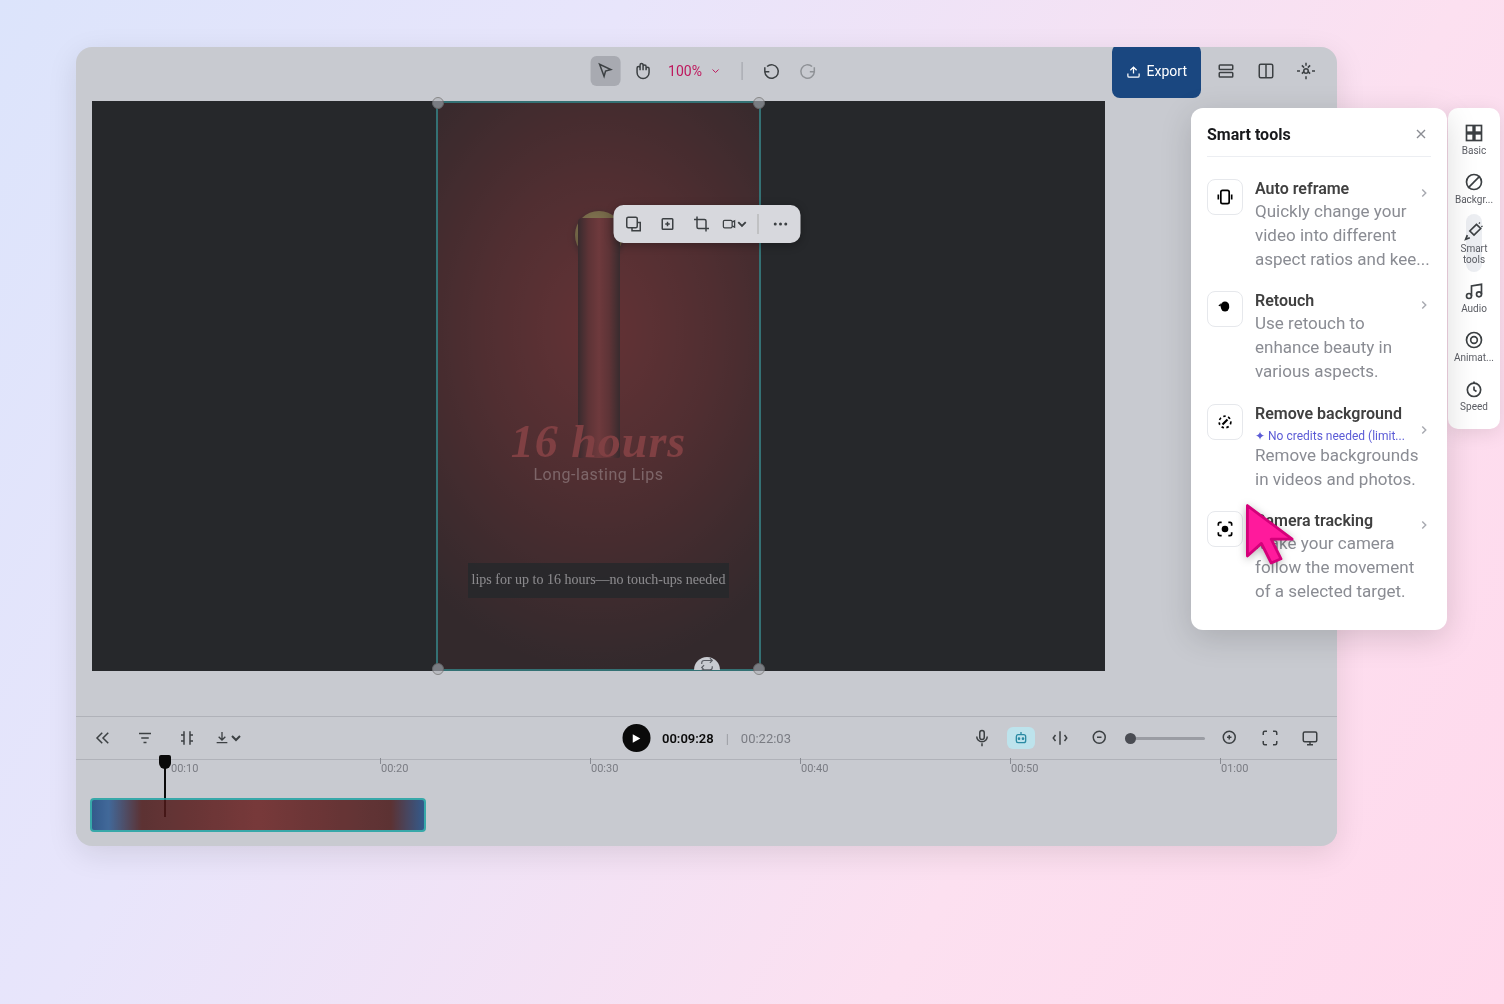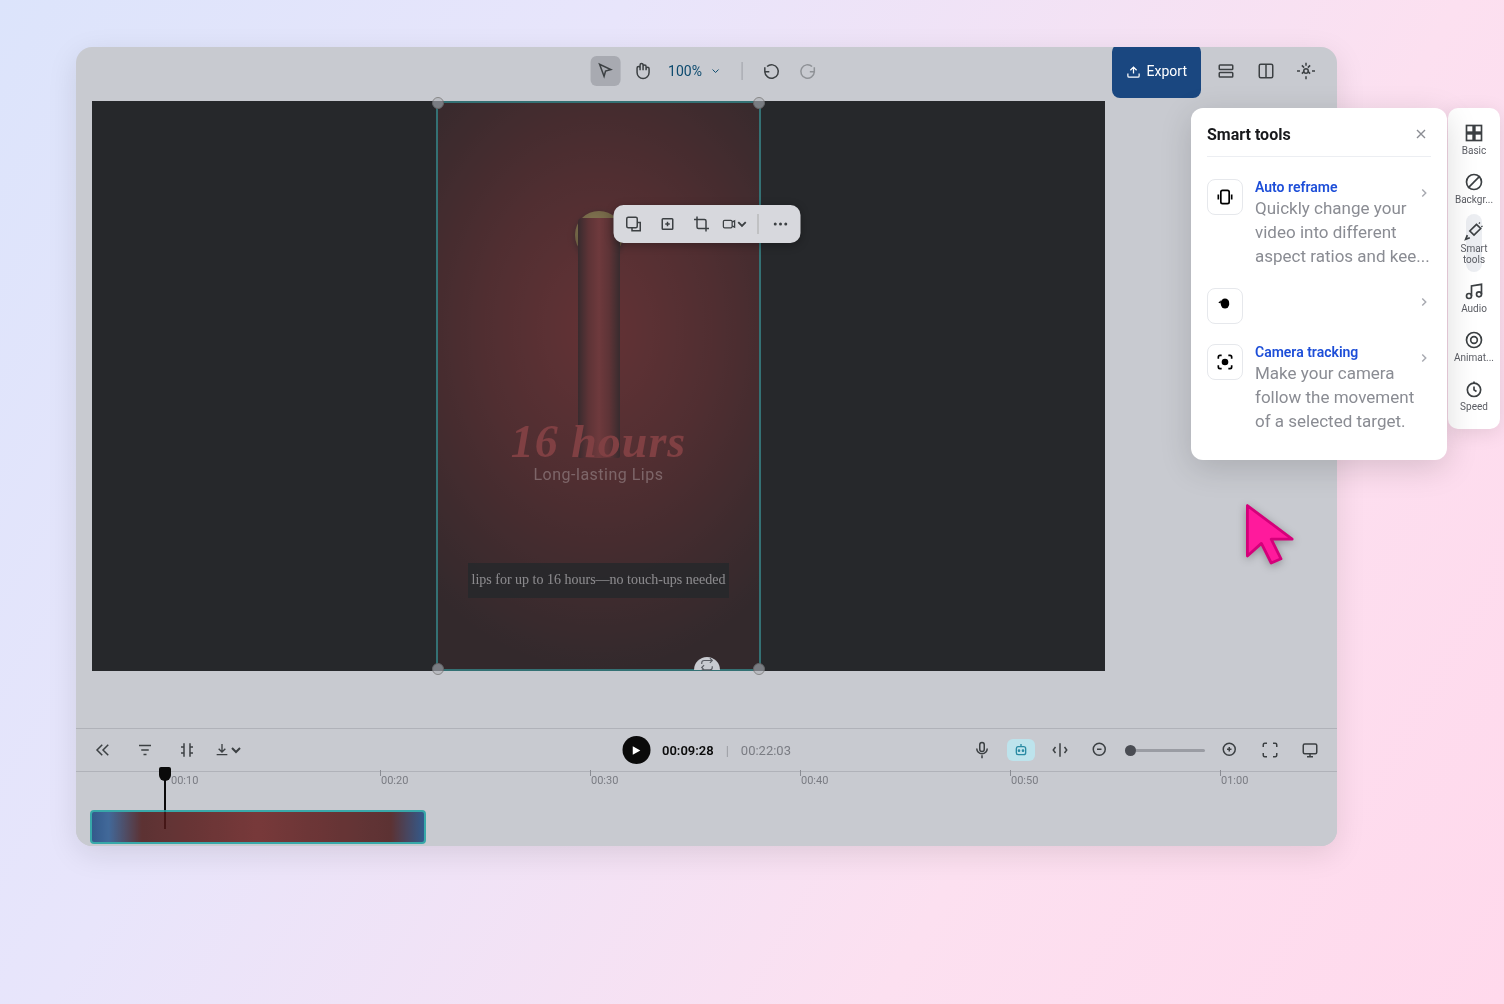--- a/index.html
+++ b/index.html
@@ -11,7 +11,7 @@
 .tb-btn{width:30px;height:30px;border-radius:6px;display:flex;align-items:center;justify-content:center;color:#3c4043;cursor:pointer}
 .tb-btn.active{background:#a8aab1}
 .tb-btn svg{width:18px;height:18px}
-.zoom{font-size:14px;color:#0c4a6e;display:flex;align-items:center;gap:8px;margin:0 6px}
+.zoom{font-size:14px;color:#be185d;display:flex;align-items:center;gap:8px;margin:0 6px}
 .divider{width:1px;height:18px;background:#9ea0a7;margin:0 8px}
 .export{background:#1a4780;color:#fff;padding:19px 14px;border-radius:8px;font-size:14px;display:flex;align-items:center;gap:6px;cursor:pointer}
 .canvas-wrap{position:relative;height:650px}

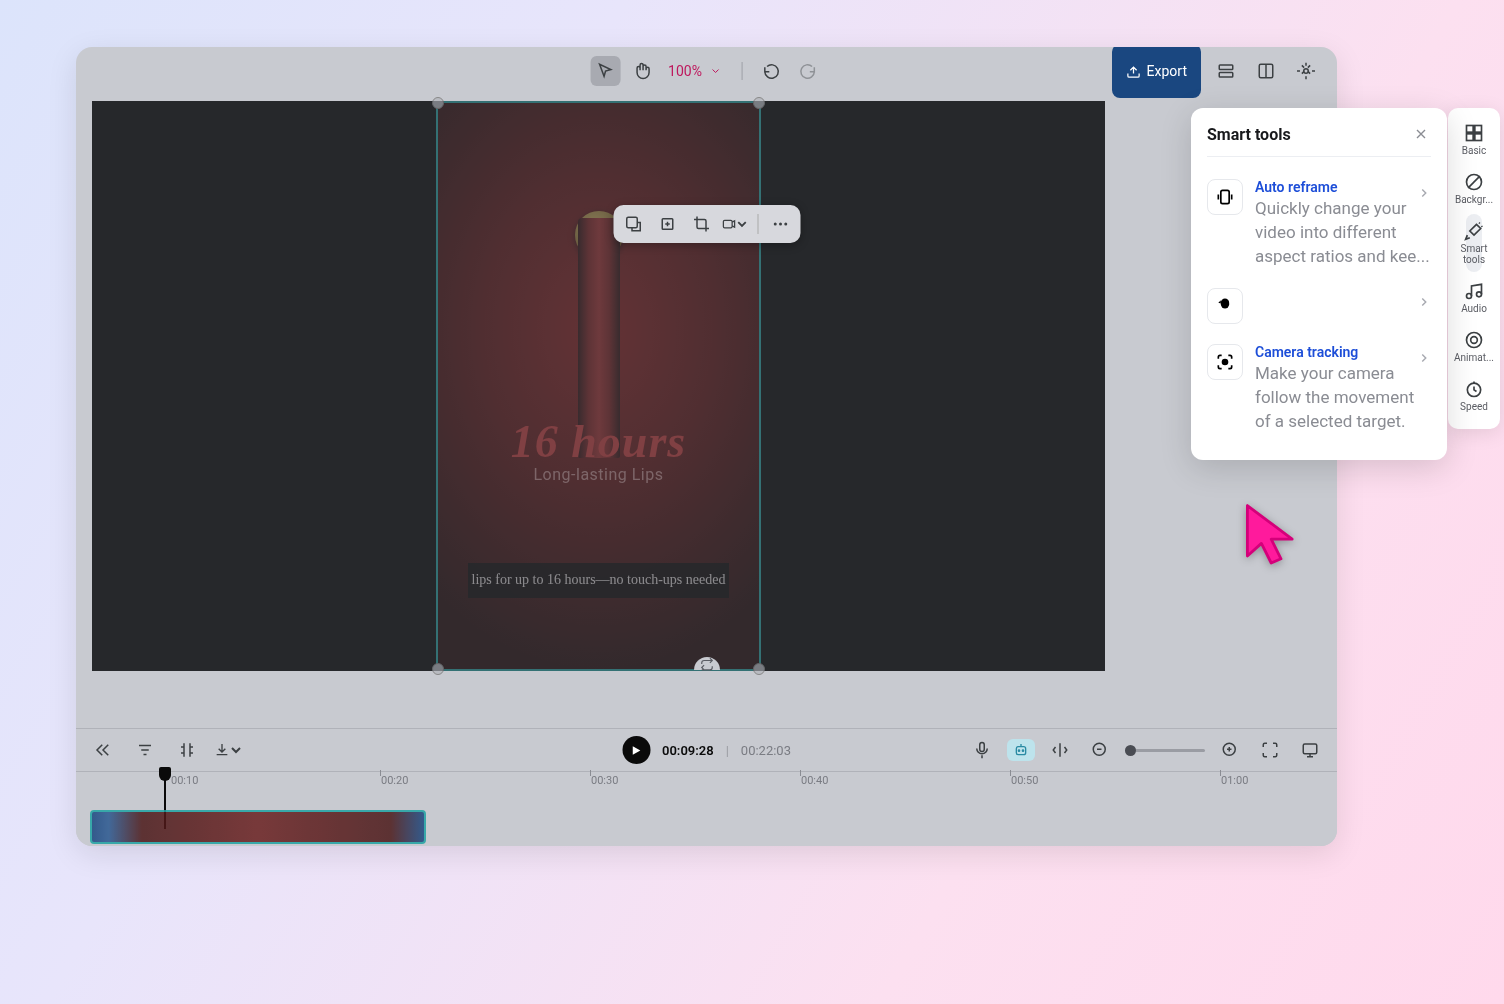--- a/index.html
+++ b/index.html
@@ -54,7 +54,7 @@
 .tool-ico{width:36px;height:36px;border-radius:8px;background:#fff;border:1px solid #e6e8ec;display:flex;align-items:center;justify-content:center;flex-shrink:0}
 .tool-ico svg{width:20px;height:20px}
 .tool-body{flex:1;min-width:0}
-.tool-name{font-size:14px;font-weight:600;color:#1d4ed8;margin-bottom:2px}
+.tool-name{font-size:16px;font-weight:600;color:#404040;margin-bottom:2px}
 .tool-desc{font-size:17px;color:#8a8c93;line-height:1.4}
 .chev{position:absolute;right:0;top:16px;color:#a8aab1}
 .badge{font-size:12px;color:#5b5bd6;display:inline-flex;align-items:center;gap:3px}

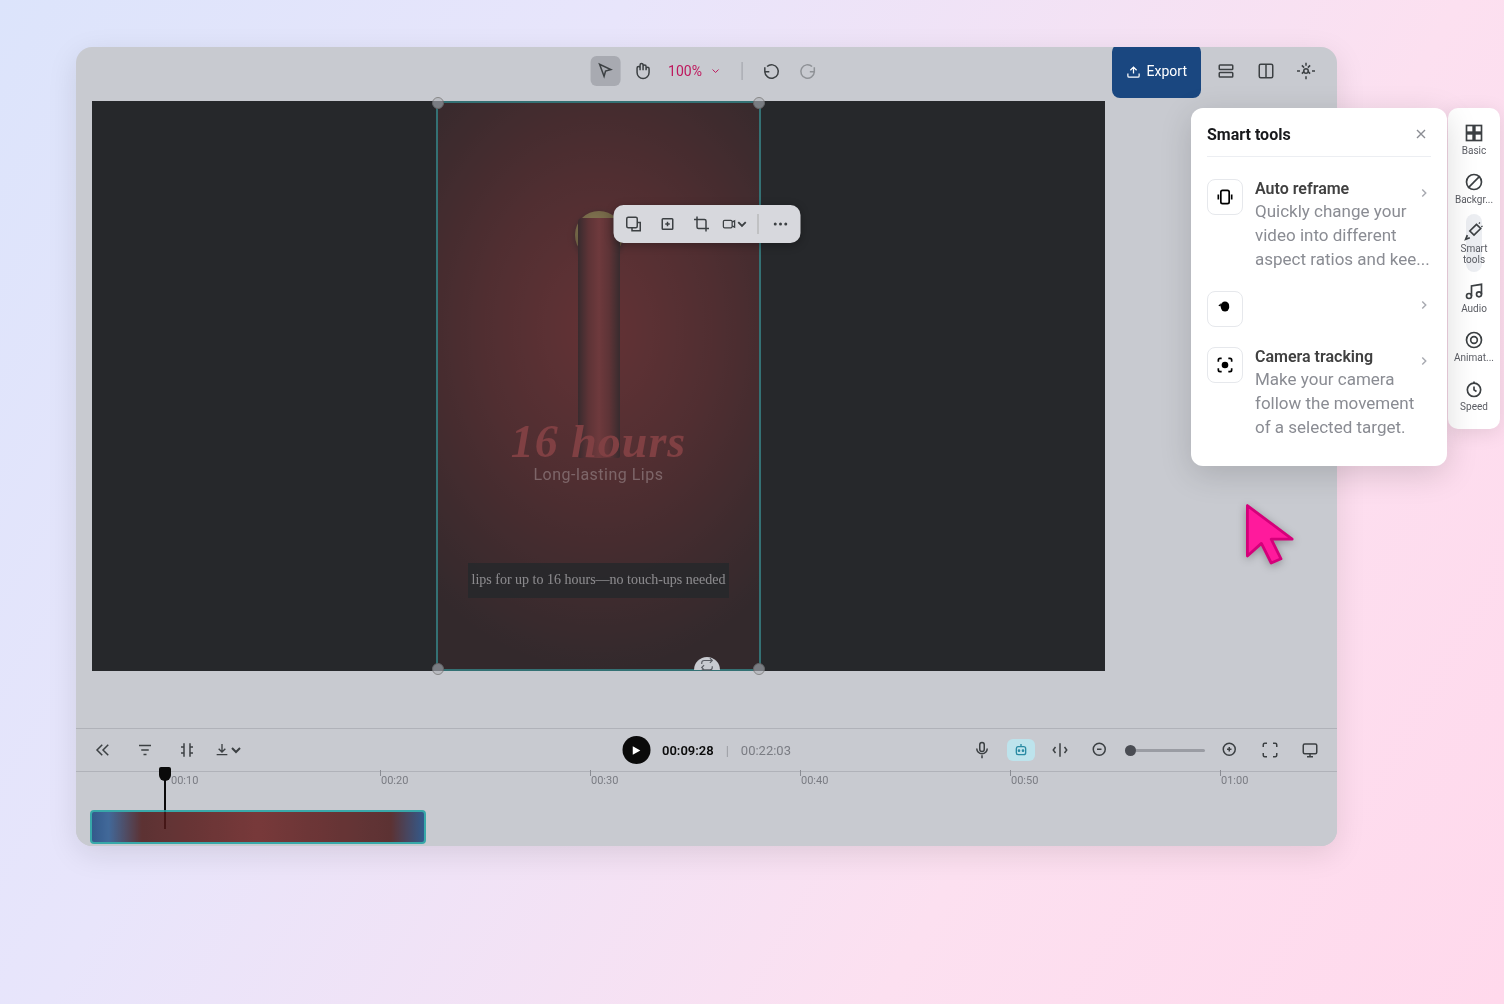--- a/index.html
+++ b/index.html
@@ -317,6 +317,10 @@
           <path d="M7 5l-3 3 3 1V5z"></path>
         </svg>
       </div>
+    <div class="tool-body">
+        <div class="tool-name">Retouch</div>
+        <div class="tool-desc">Use retouch to enhance beauty in various aspects.</div>
+      </div>
     <div class="chev"><svg width="14" height="14" viewBox="0 0 24 24" fill="none" stroke="currentColor" stroke-width="2.5">
           <path d="M9 18l6-6-6-6"></path>
         </svg></div>

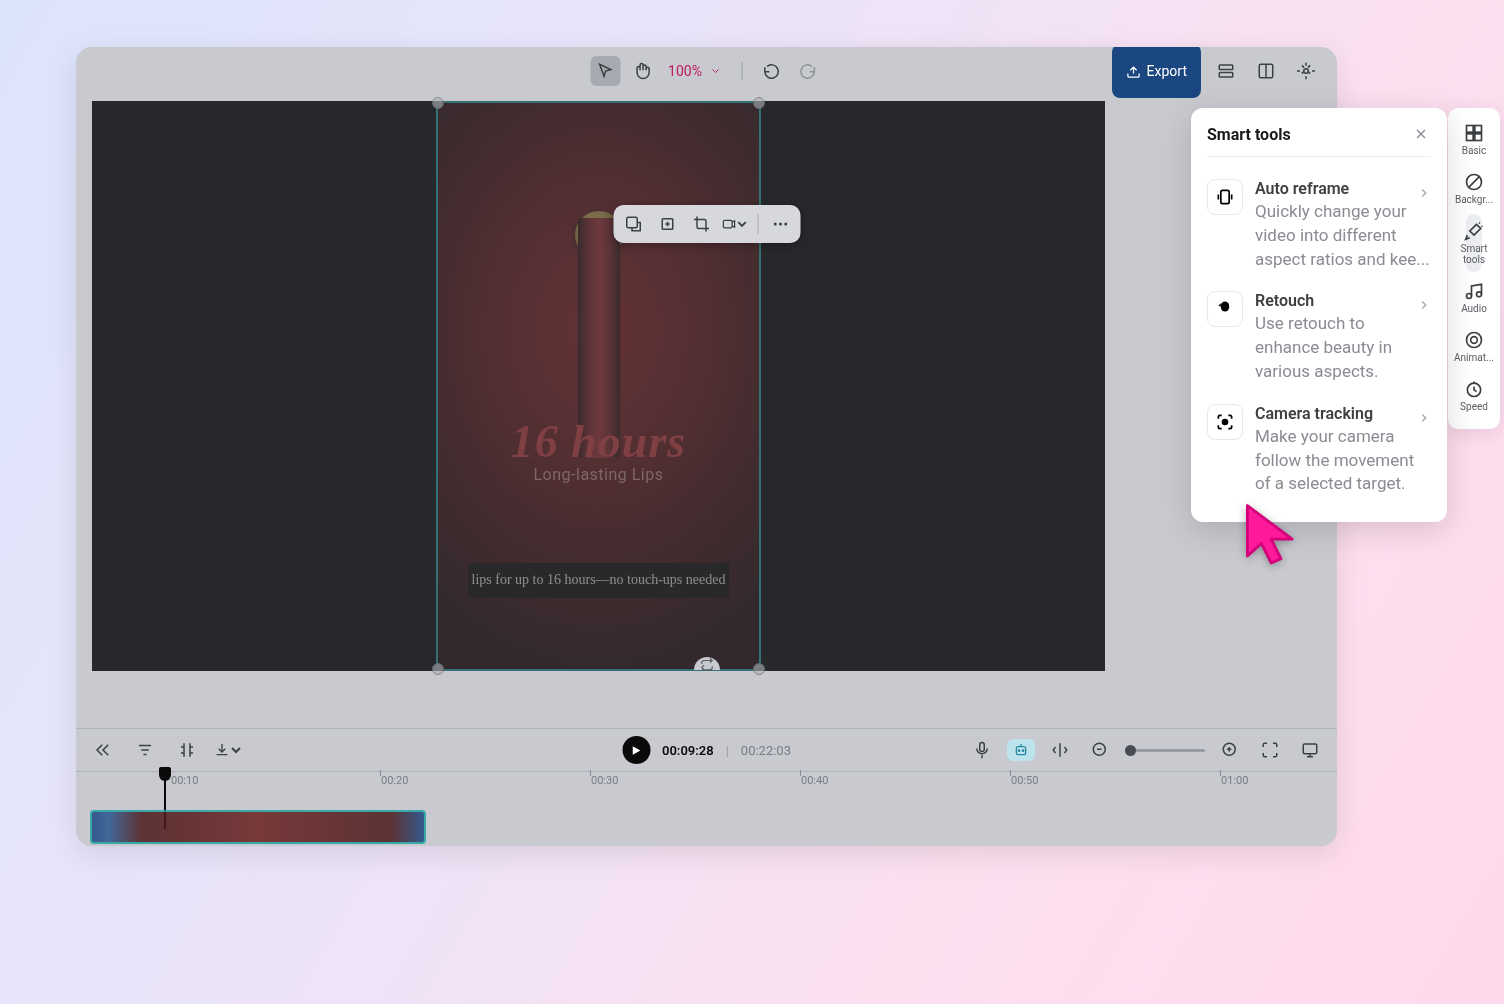--- a/index.html
+++ b/index.html
@@ -328,6 +328,18 @@
   <div class="tool">
     <div class="tool-ico">
         <svg viewBox="0 0 24 24" fill="none" stroke="currentColor" stroke-width="2">
+          <circle cx="12" cy="12" r="7" stroke-dasharray="3 3"></circle>
+          <path d="M9 15l6-6" stroke-width="2.5"></path>
+        </svg>
+      </div>
+    <div class="tool-body"><div class="tool-name">Remove background</div><div class="badge">✦ <span>No credits needed (limit...</span></div><div class="tool-desc">Remove backgrounds in videos and photos.</div></div>
+    <div class="chev" style="top:28px"><svg width="14" height="14" viewBox="0 0 24 24" fill="none" stroke="currentColor" stroke-width="2.5">
+          <path d="M9 18l6-6-6-6"></path>
+        </svg></div>
+  </div>
+  <div class="tool">
+    <div class="tool-ico">
+        <svg viewBox="0 0 24 24" fill="none" stroke="currentColor" stroke-width="2">
           <path d="M4 8V6a2 2 0 0 1 2-2h2m8 0h2a2 2 0 0 1 2 2v2m0 8v2a2 2 0 0 1-2 2h-2m-8 0H6a2 2 0 0 1-2-2v-2"></path>
           <circle cx="12" cy="12" r="3" fill="currentColor"></circle>
         </svg>

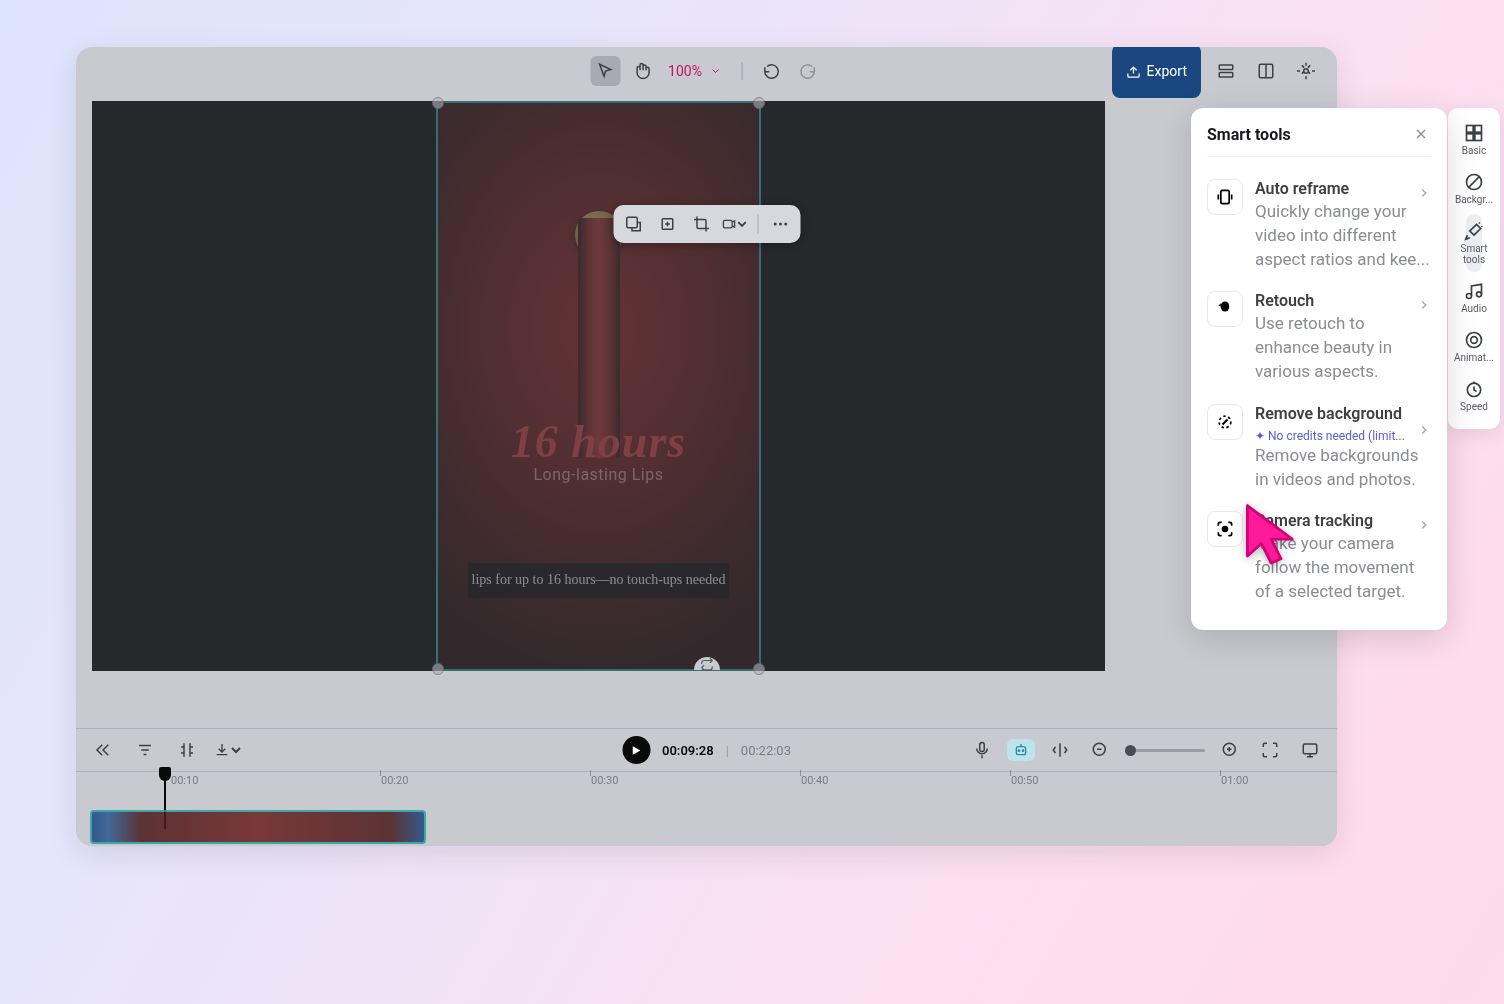--- a/index.html
+++ b/index.html
@@ -29,7 +29,7 @@
 .ctx-bar{position:absolute;left:50%;top:110px;transform:translateX(-50%);background:#d7d8dd;border-radius:10px;padding:5px 6px;display:flex;gap:6px;box-shadow:0 2px 10px rgba(0,0,0,0.3)}
 .ctx-bar .tb-btn{width:28px;height:28px}
 .loop{position:absolute;left:50%;bottom:75px;transform:translateX(-50%);width:26px;height:13px;background:#c8cad0;border-radius:13px 13px 0 0;display:flex;align-items:center;justify-content:center}
-.timeline{position:absolute;left:0;right:0;bottom:0;height:118px;background:#c8cad0;border-top:1px solid #b0b2b9}
+.timeline{position:absolute;left:0;right:0;bottom:12px;height:118px;background:#c8cad0;border-top:1px solid #b0b2b9}
 .tl-top{height:42px;display:flex;align-items:center;padding:0 12px;position:relative}
 .tl-left{display:flex;gap:12px}
 .tl-center{position:absolute;left:50%;transform:translateX(-50%);display:flex;align-items:center;gap:12px}

